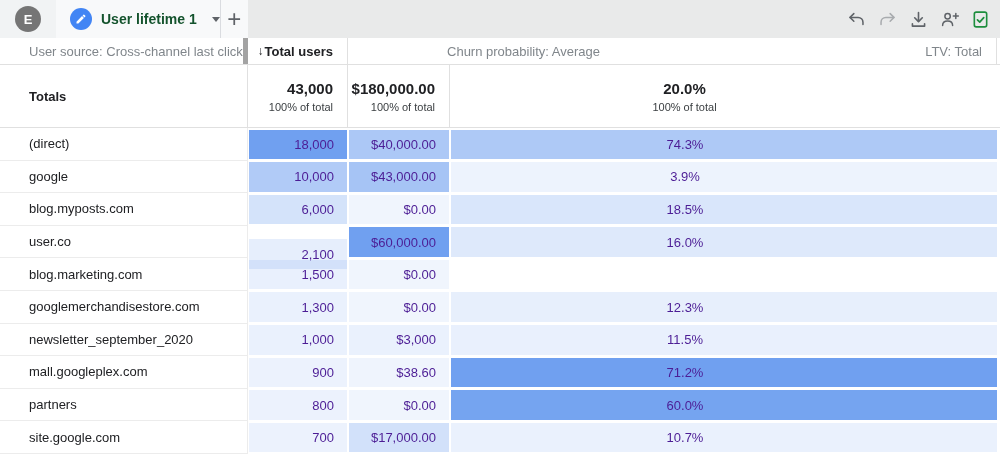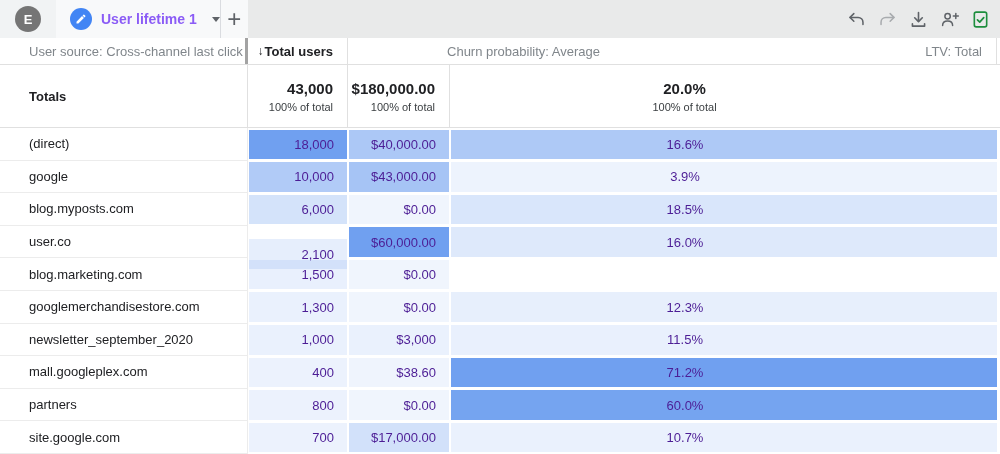--- a/index.html
+++ b/index.html
@@ -14,7 +14,7 @@
   .tab-zone { width:192px; background:#f8f9fa; display:flex; align-items:stretch; }
   .tab { flex:1; display:flex; align-items:center; gap:9px; padding-left:14px; cursor:pointer; }
   .edit-badge { width:22px; height:22px; border-radius:50%; display:flex; align-items:center; justify-content:center; flex:none; }
-  .tab-title { font-size:14px; color:#8b5cf6; font-weight:bold; white-space:nowrap; }
+  .tab-title { font-size:14px; color:#14532d; font-weight:bold; white-space:nowrap; }
   .caret { width:0; height:0; border-left:4.5px solid transparent; border-right:4.5px solid transparent;
     border-top:5px solid #5f6368; margin-left:6px; }
   .addtab { width:46px; border-left:1px solid #dadce0; display:flex; align-items:center; justify-content:center;

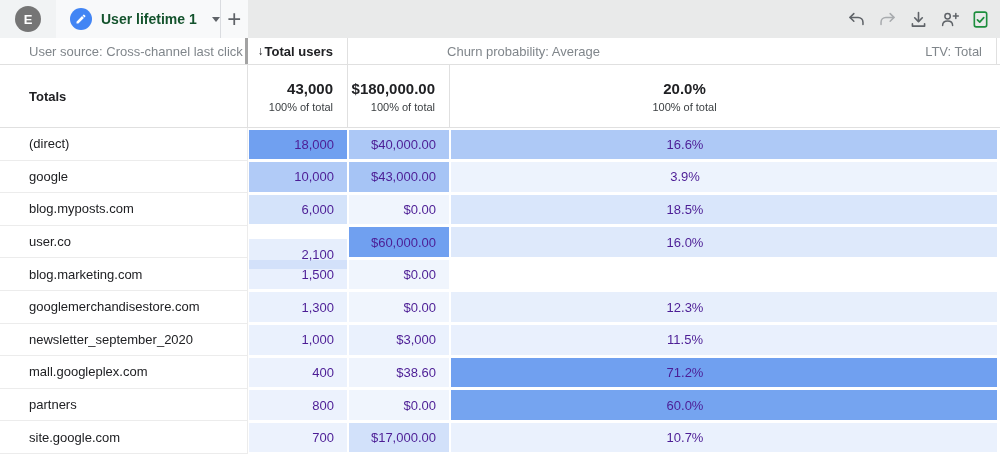--- a/index.html
+++ b/index.html
@@ -26,7 +26,7 @@
   .c1w { width:248px; } .c2w { width:100px; } .c3w { width:102px; } .c4w { width:547px; }
   .hdr-row { height:27px; display:flex; background:#fff; border-bottom:1px solid #e0e0e0; }
   .hdr-cell { font-size:13px; color:#80868b; display:flex; align-items:center; }
-  .hdr-source { padding-left:29px; border-right:3px solid #a3a3a3; }
+  .hdr-source { padding-left:29px; border-right:5px solid #a3a3a3; }
   .hdr-users { justify-content:flex-end; padding-right:14px; border-right:1px solid #e0e0e0;
     color:#202124; font-weight:bold; }
   .sort-arrow { font-size:12px; margin-right:1px; color:#202124; }

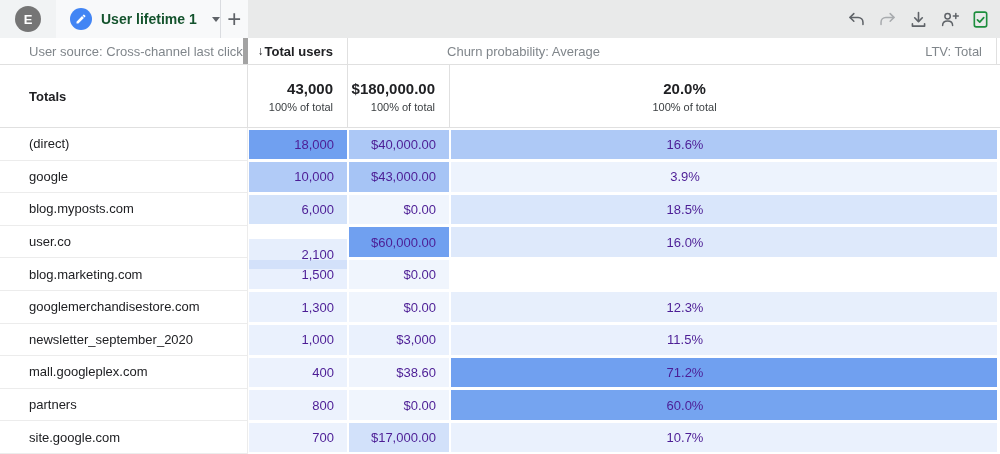--- a/index.html
+++ b/index.html
@@ -149,7 +149,7 @@
           <div class="heat-inner" style="background: rgba(107, 157, 239, 0.56);">$40,000.00</div>
         </div>
         <div class="heat-cell churn c4w">
-          <div class="heat-inner" style="background: rgba(107, 157, 239, 0.55);">16.6%</div>
+          <div class="heat-inner" style="background: rgba(107, 157, 239, 0.55);">74.3%</div>
         </div>
         <div class="right-strip"></div>
       </div>

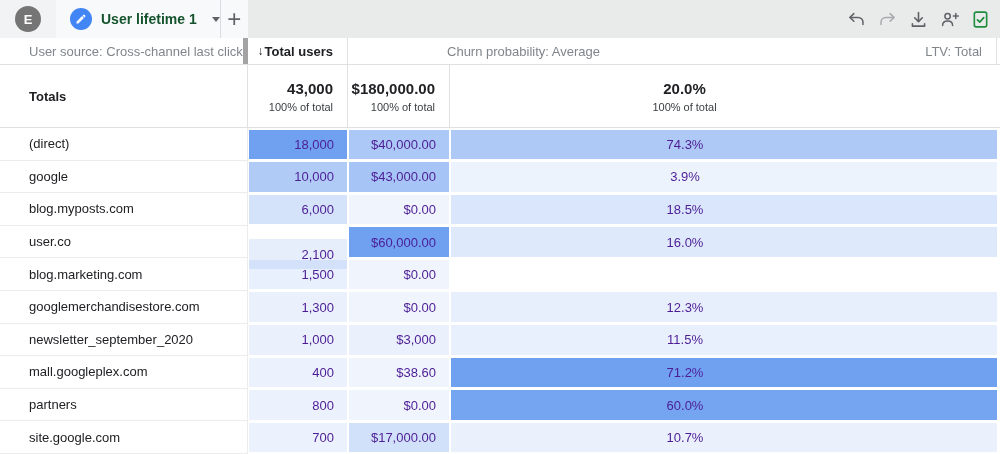--- a/index.html
+++ b/index.html
@@ -231,7 +231,7 @@
       <div class="data-row">
         <div class="label-cell">mall.googleplex.com</div>
         <div class="heat-cell users c2w">
-          <div class="heat-inner" style="background: rgba(107, 157, 239, 0.13);">400</div>
+          <div class="heat-inner" style="background: rgba(107, 157, 239, 0.13);">900</div>
         </div>
         <div class="heat-cell ltv c3w">
           <div class="heat-inner" style="background: rgba(107, 157, 239, 0.11);">$38.60</div>

